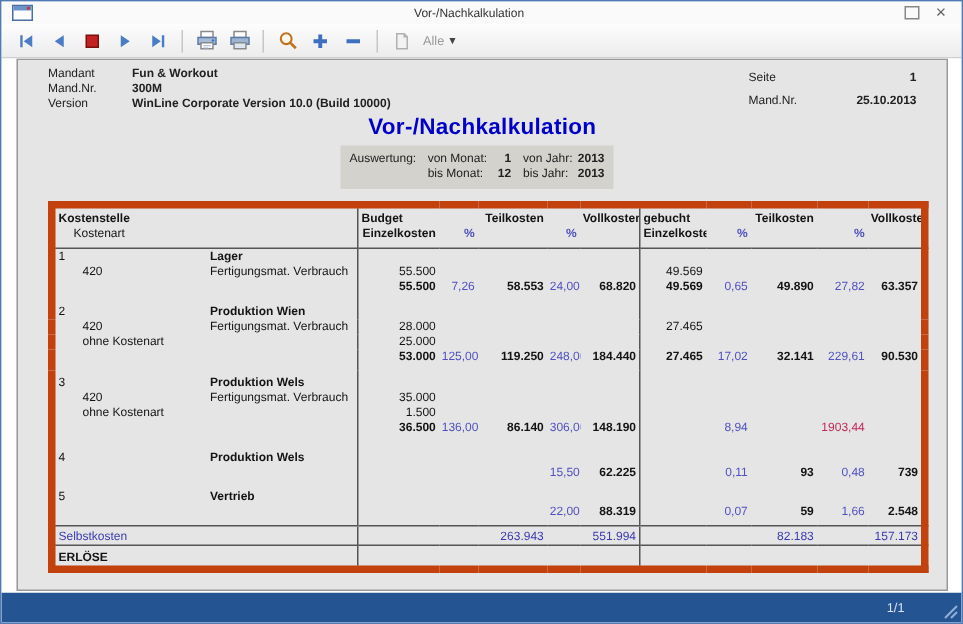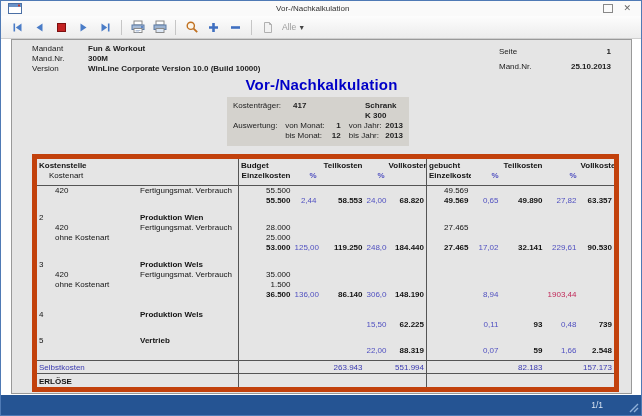--- a/index.html
+++ b/index.html
@@ -199,12 +199,6 @@
 
       <div class="ibox">
         <div class="row">
-          <span class="c1">Kostenträger:</span>
-          <span class="c2 bold">417</span>
-          <span class="c3"></span>
-          <span class="c4 bold" style="width:auto;flex:1;">Schrank K 300</span>
-        </div>
-        <div class="row">
           <span class="c1">Auswertung:</span>
           <span class="c2">von Monat:</span>
           <span class="c3">1</span>

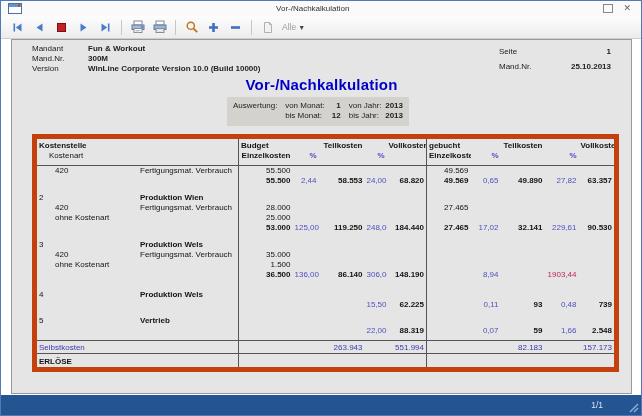--- a/index.html
+++ b/index.html
@@ -273,6 +273,11 @@
         </tr>
 
         <tr>
+          <td class="lab"><span class="ca">1</span><span class="b">Lager</span></td>
+          <td colspan="5" class="bvk"></td>
+              <td colspan="5"></td>
+        </tr>
+        <tr>
           <td class="lab"><span class="cb">420</span><span>Fertigungsmat. Verbrauch</span></td>
           <td class="n">55.500</td>
               <td></td>

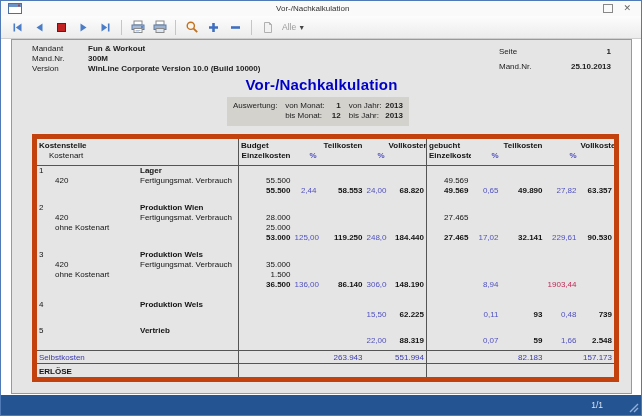--- a/index.html
+++ b/index.html
@@ -293,7 +293,7 @@
         <tr class="gb">
           <td class="lab"></td>
           <td class="n b">55.500</td>
-              <td class="p">2,44</td>
+              <td class="p">7,26</td>
           <td class="n b">58.553</td>
               <td class="p">24,00</td>
           <td class="n b bvk">68.820</td>

